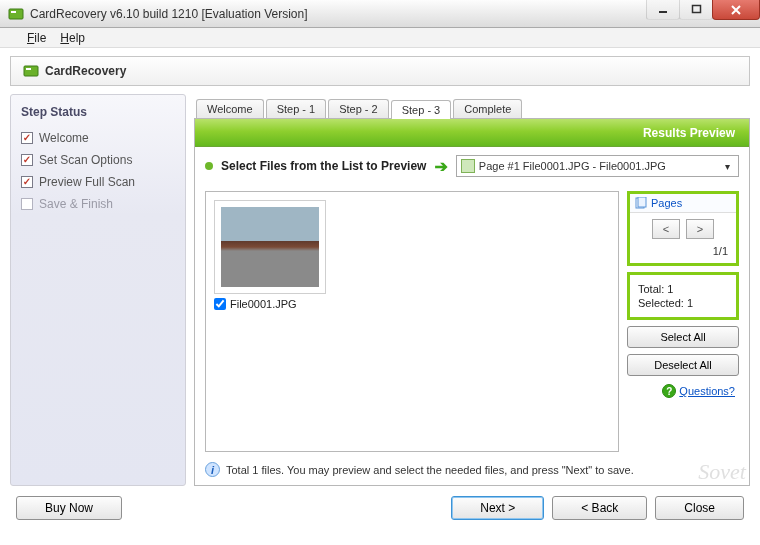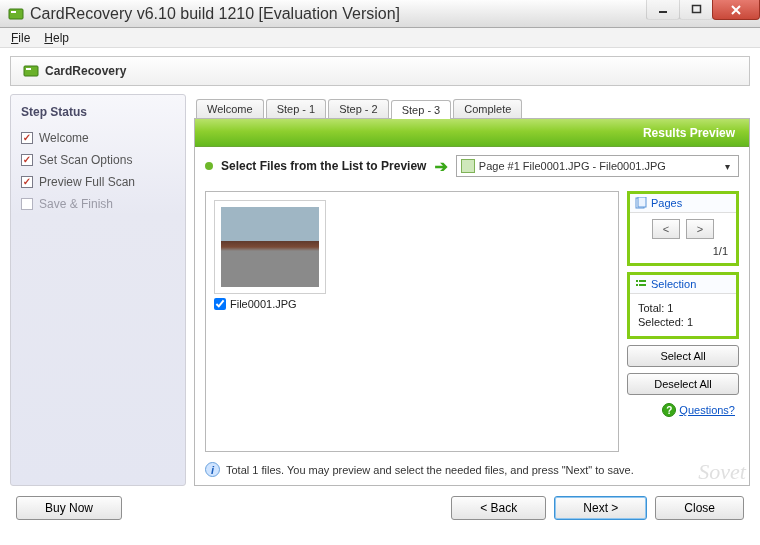--- a/index.html
+++ b/index.html
@@ -14,7 +14,7 @@
     position: relative;
   }
   .titlebar .app-icon { width: 16px; height: 16px; margin-right: 6px; }
-  .titlebar .title { font-size: 16px; color: #333; }
+  .titlebar .title { font-size: 12px; color: #333; }
   .titlebar .winbtns { position: absolute; right: 0; top: 0; display: flex; height: 20px; }
   .titlebar .winbtn { width: 34px; height: 20px; display:flex; align-items:center; justify-content:center; border:1px solid rgba(0,0,0,.12); border-top:none; margin-left:-1px; background:linear-gradient(#f7f7f7,#e6e6e6); border-radius:0 0 3px 3px; }
   .titlebar .winbtn.close { width: 48px; background: linear-gradient(#e67a6e,#c9493a); border-color:#9c3224; border-radius:0 0 4px 4px; }

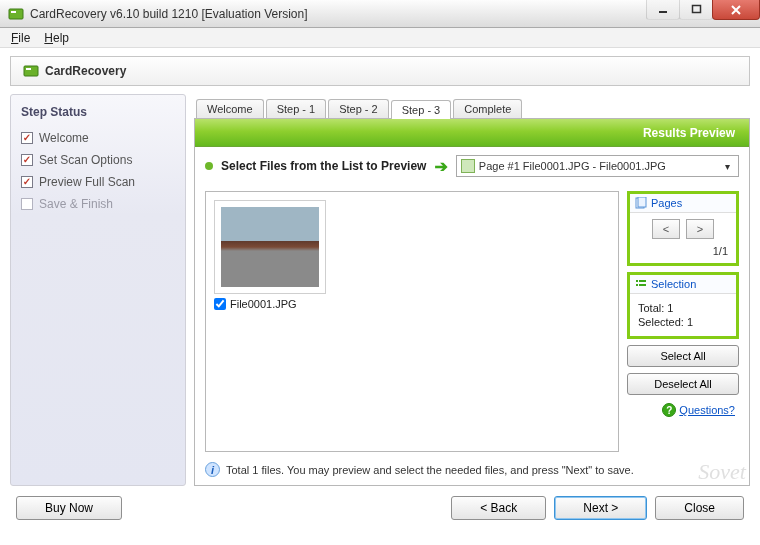--- a/index.html
+++ b/index.html
@@ -23,7 +23,7 @@
   
   .menubar {
     height: 20px; display: flex; align-items: center; gap: 4px;
-    padding: 0 6px; font-size: 12px; color: #222;
+    padding: 0 22px; font-size: 12px; color: #222;
     background: #f3f3f3; border-bottom: 1px solid #ddd;
   }
   .menubar .menu { padding: 1px 5px; text-decoration: underline; text-decoration-color: transparent; }

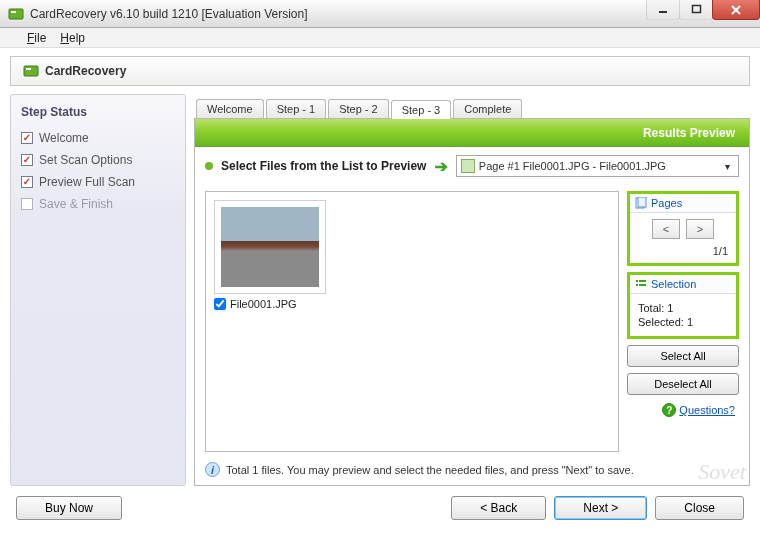--- a/index.html
+++ b/index.html
@@ -270,17 +270,6 @@
             </div>
 
             <div class="box">
-              <div class="boxhead">
-                <span class="bicon">
-                    <svg width="12" height="12" viewBox="0 0 12 12">
-                      <rect x="1" y="2" width="2" height="2" fill="#3aa818"></rect>
-                      <rect x="4" y="2" width="7" height="2" fill="#3aa818"></rect>
-                      <rect x="1" y="6" width="2" height="2" fill="#3aa818"></rect>
-                      <rect x="4" y="6" width="7" height="2" fill="#3aa818"></rect>
-                    </svg>
-                  </span>
-                <span>Selection</span>
-              </div>
               <div class="selinfo">
                 <p>Total: 1</p>
                 <p>Selected: 1</p>

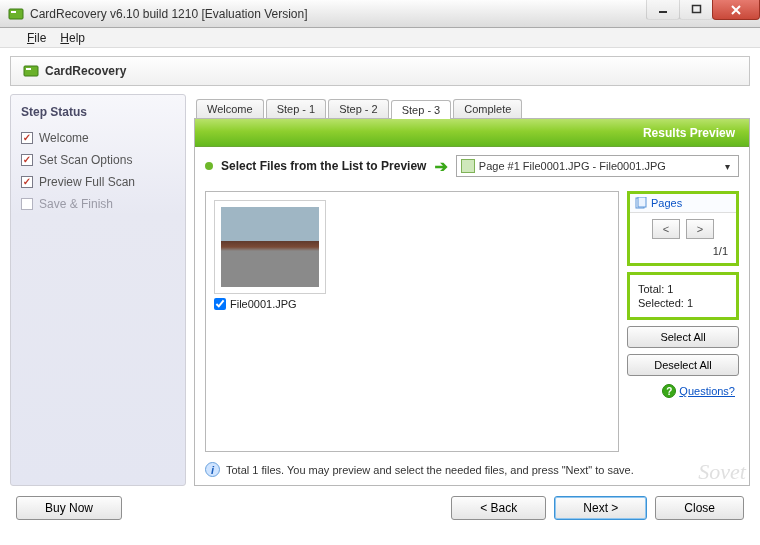--- a/index.html
+++ b/index.html
@@ -297,8 +297,8 @@
   <div class="bottom">
     <button class="btn">Buy Now</button>
     <div class="spacer"></div>
+    <button class="btn primary">Next &gt;</button>
     <button class="btn">&lt; Back</button>
-    <button class="btn primary">Next &gt;</button>
     <button class="btn">Close</button>
   </div>
 </div>

